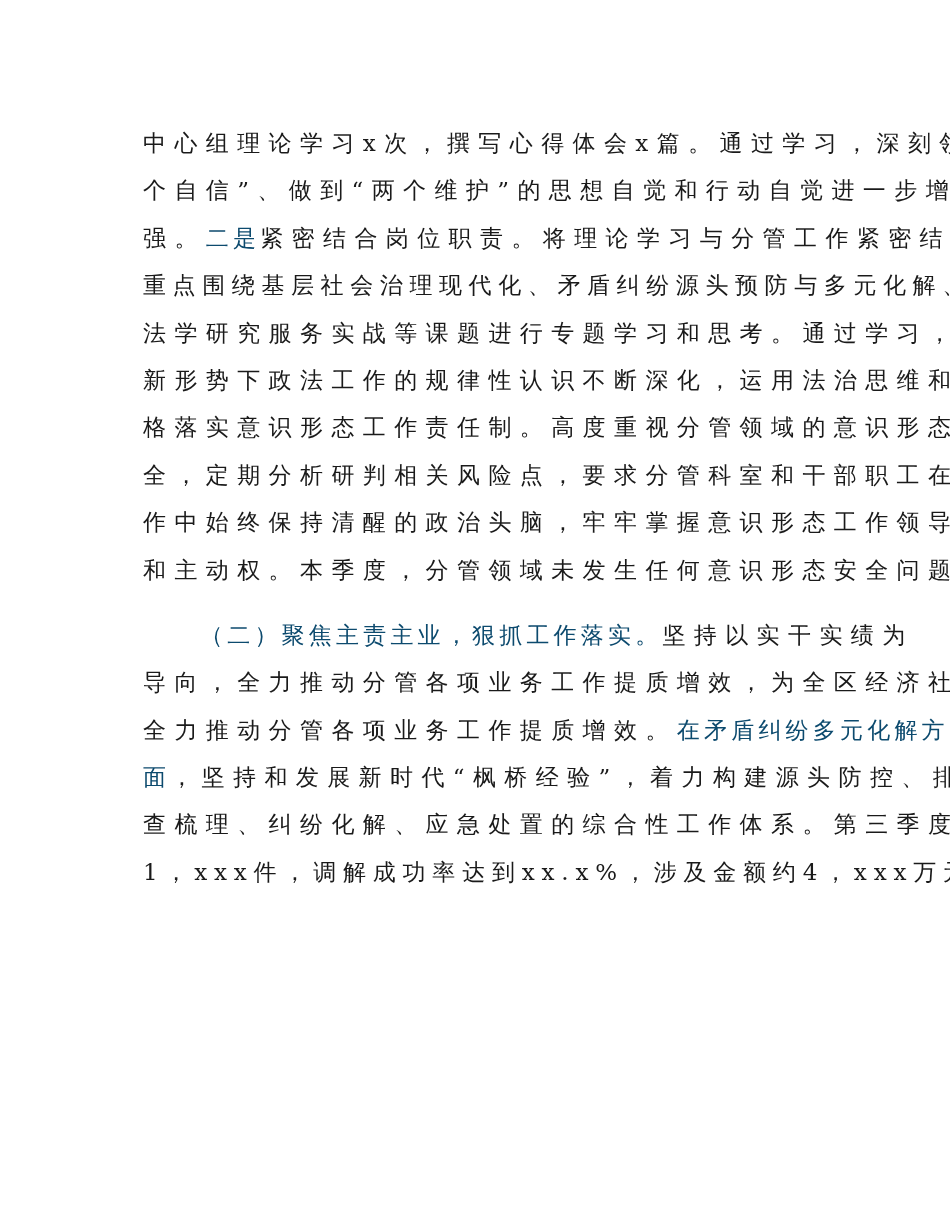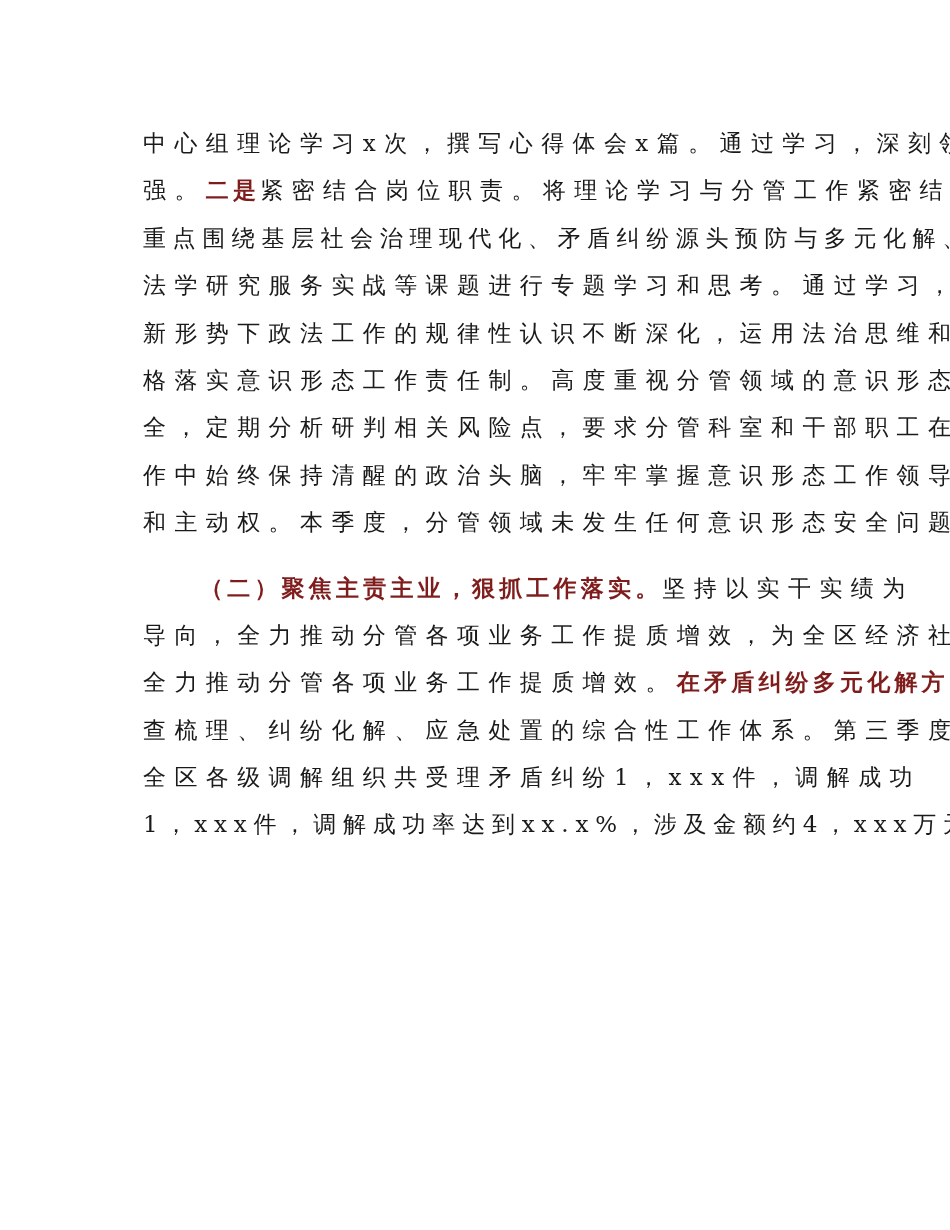--- a/index.html
+++ b/index.html
@@ -60,6 +60,7 @@
 
     <div>
       <div class="line"><span class="seg">中心组理论学习x次，撰写心得体会x篇。通过学习，深刻领</span></div>
+      <div class="line"><span class="seg">个自信”、做到“两个维护”的思想自觉和行动自觉进一步增</span></div>
       <div class="line"><span class="seg">强。</span><span class="seg-bold">二是</span><span class="seg">紧密结合岗位职责。将理论学习与分管工作紧密结合，</span></div>
       <div class="line" style="letter-spacing:6.6px"><span class="seg">重点围绕基层社会治理现代化、矛盾纠纷源头预防与多元化解、</span></div>
       <div class="line"><span class="seg">法学研究服务实战等课题进行专题学习和思考。通过学习，对</span></div>

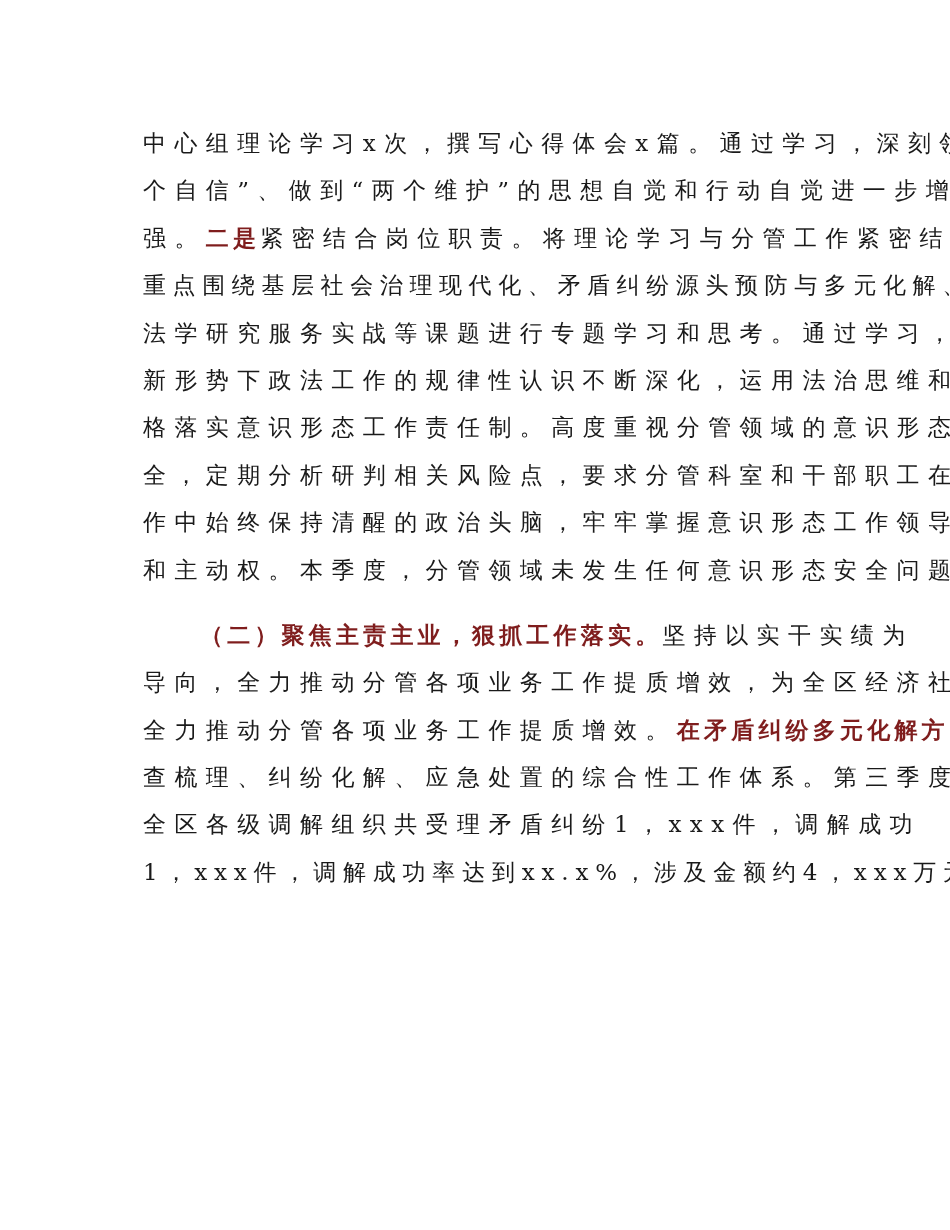--- a/index.html
+++ b/index.html
@@ -44,9 +44,9 @@
   }
   .seg-bold {
     font-family: "DejaVu Sans", "Liberation Sans", sans-serif;
-    font-weight: bold;
+    font-weight: normal;
     letter-spacing: 4.2px;
-    color: #7f1d1d;
+    color: #0c4a6e;
   }
   .seg {
     font-family: "DejaVu Serif", "Liberation Serif", serif;

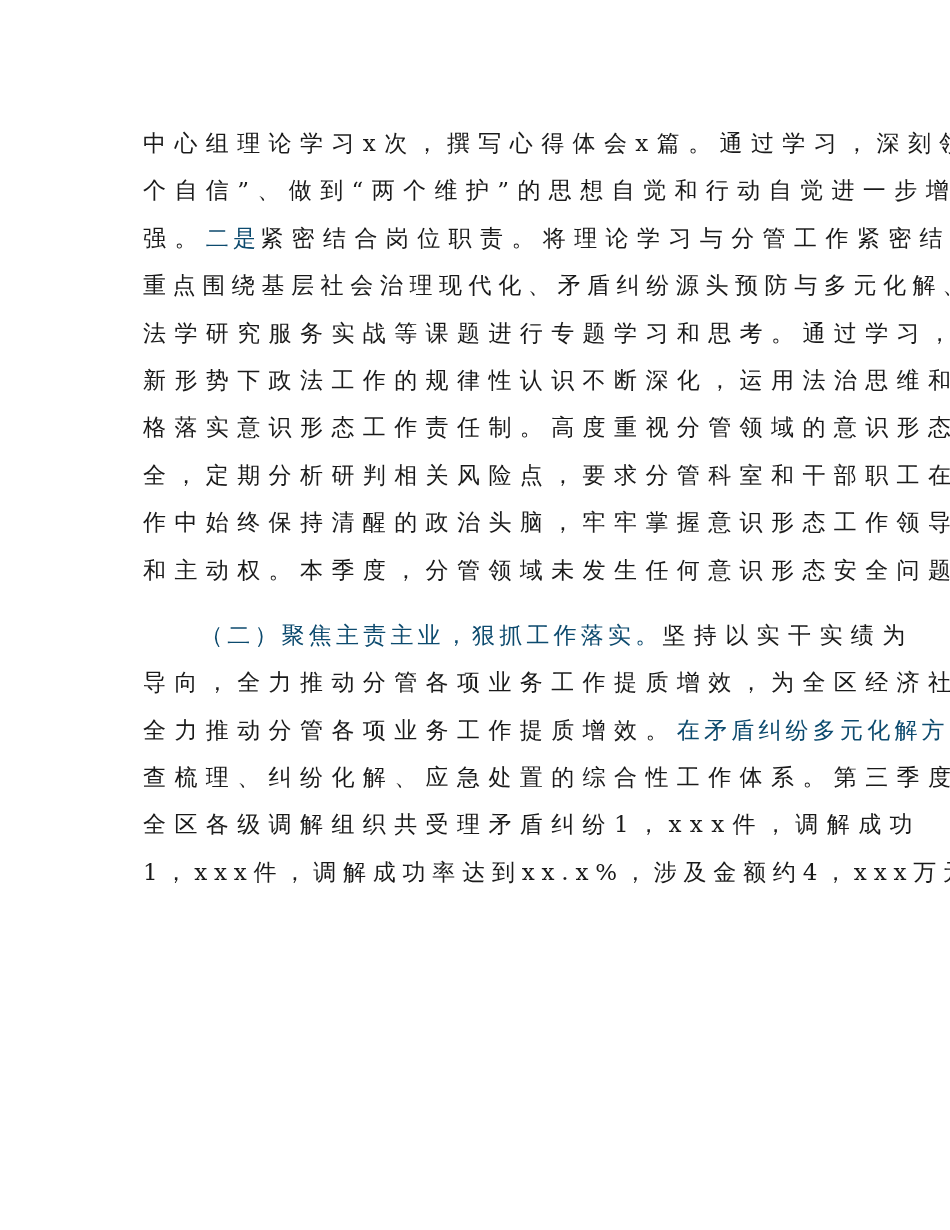--- a/index.html
+++ b/index.html
@@ -77,6 +77,7 @@
       <div class="line indent"><span class="seg-bold">（二）聚焦主责主业，狠抓工作落实。</span><span class="seg">坚持以实干实绩为</span></div>
       <div class="line"><span class="seg">导向，全力推动分管各项业务工作提质增效，为全区经济社会</span></div>
       <div class="line"><span class="seg">全力推动分管各项业务工作提质增效。</span><span class="seg-bold">在矛盾纠纷多元化解方</span></div>
+      <div class="line"><span class="seg-bold">面</span><span class="seg">，坚持和发展新时代“枫桥经验”，着力构建源头防控、排</span></div>
       <div class="line"><span class="seg">查梳理、纠纷化解、应急处置的综合性工作体系。第三季度，</span></div>
       <div class="line"><span class="seg">全区各级调解组织共受理矛盾纠纷1，xxx件，调解成功</span></div>
       <div class="line" style="letter-spacing:6.8px"><span class="seg">1，xxx件，调解成功率达到xx.x%，涉及金额约4，xxx万元。</span></div>

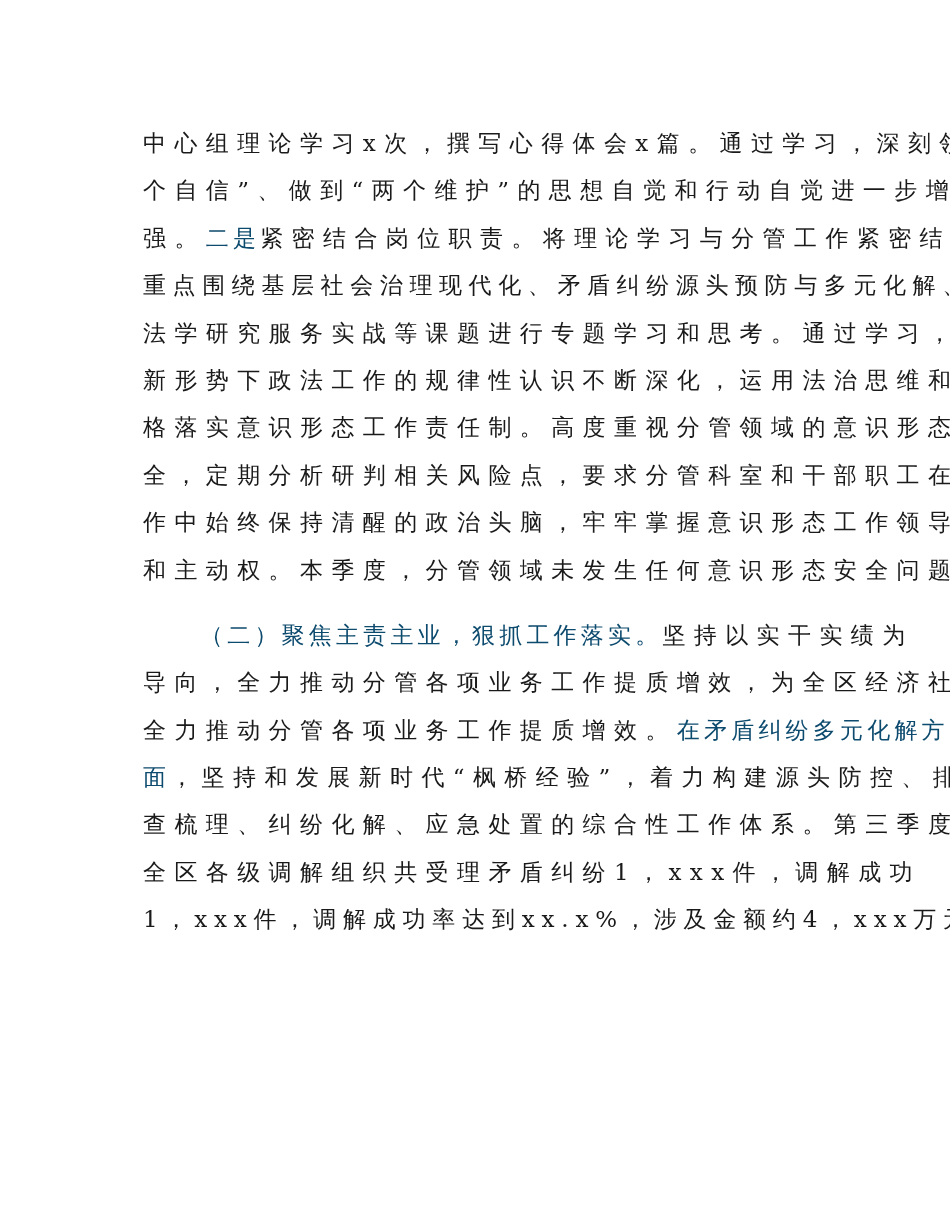--- a/index.html
+++ b/index.html
@@ -79,7 +79,6 @@
       <div class="line"><span class="seg">全力推动分管各项业务工作提质增效。</span><span class="seg-bold">在矛盾纠纷多元化解方</span></div>
       <div class="line"><span class="seg-bold">面</span><span class="seg">，坚持和发展新时代“枫桥经验”，着力构建源头防控、排</span></div>
       <div class="line"><span class="seg">查梳理、纠纷化解、应急处置的综合性工作体系。第三季度，</span></div>
-      <div class="line"><span class="seg">全区各级调解组织共受理矛盾纠纷1，xxx件，调解成功</span></div>
       <div class="line" style="letter-spacing:6.8px"><span class="seg">1，xxx件，调解成功率达到xx.x%，涉及金额约4，xxx万元。</span></div>
     </div>
 

